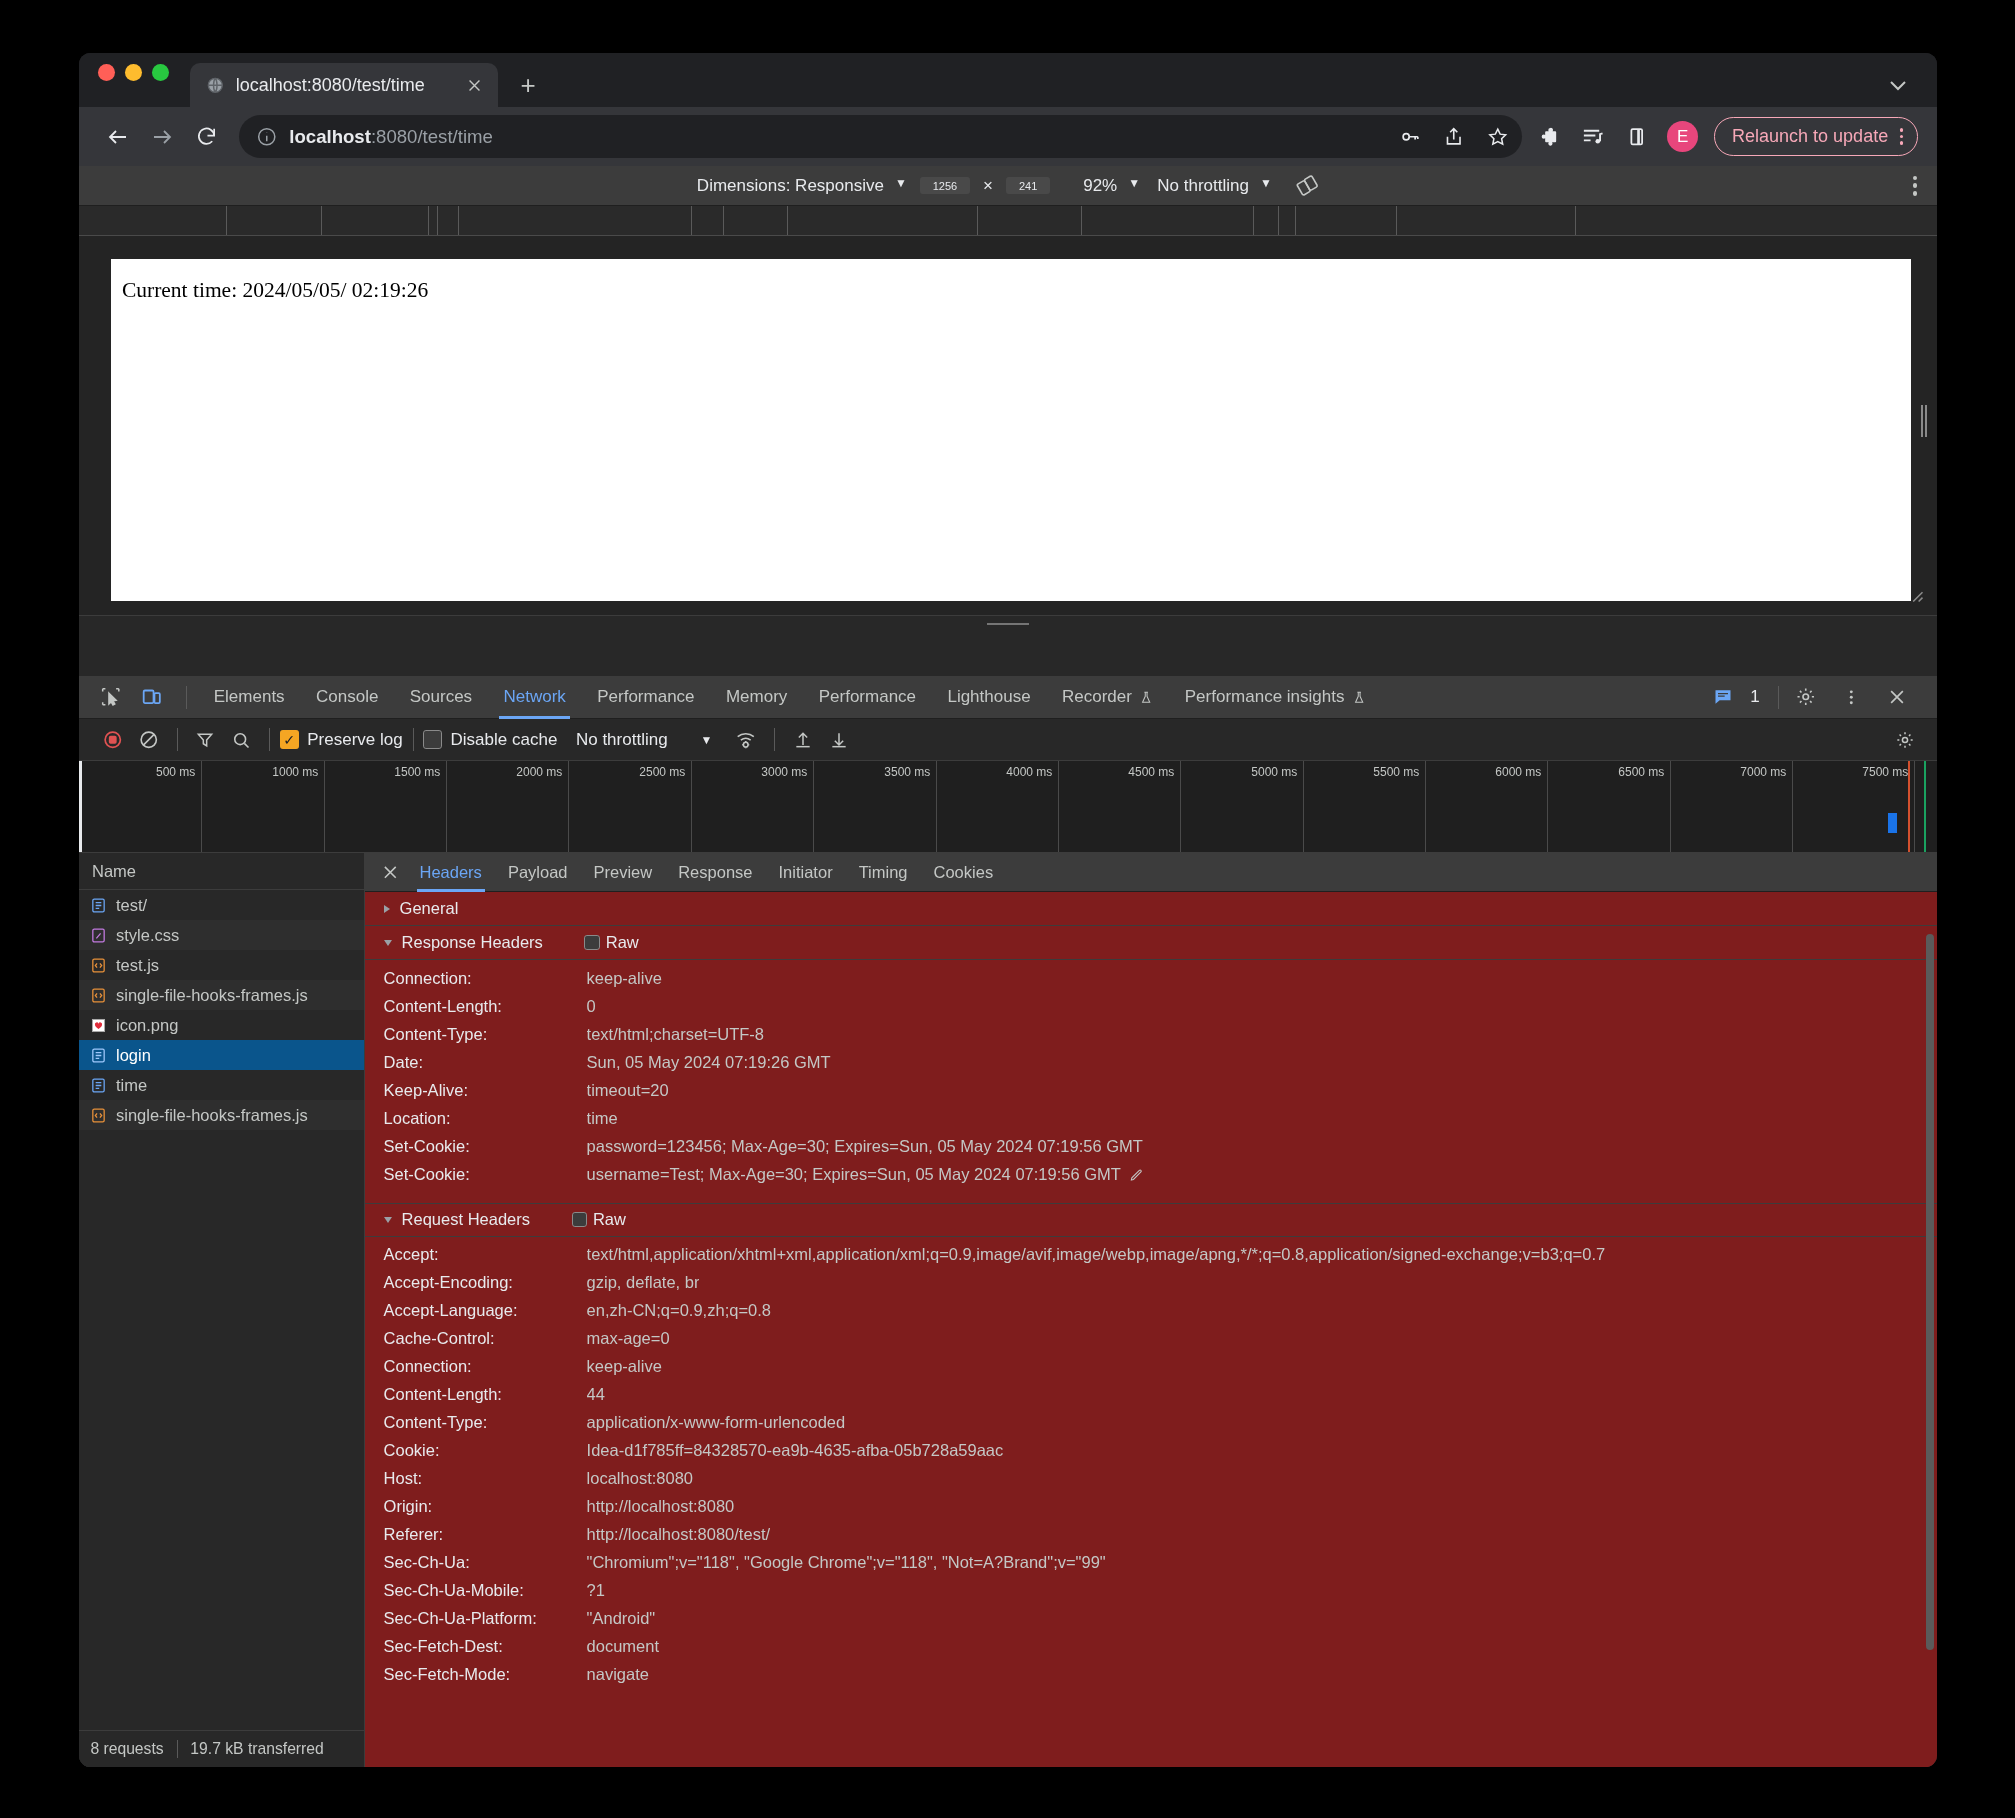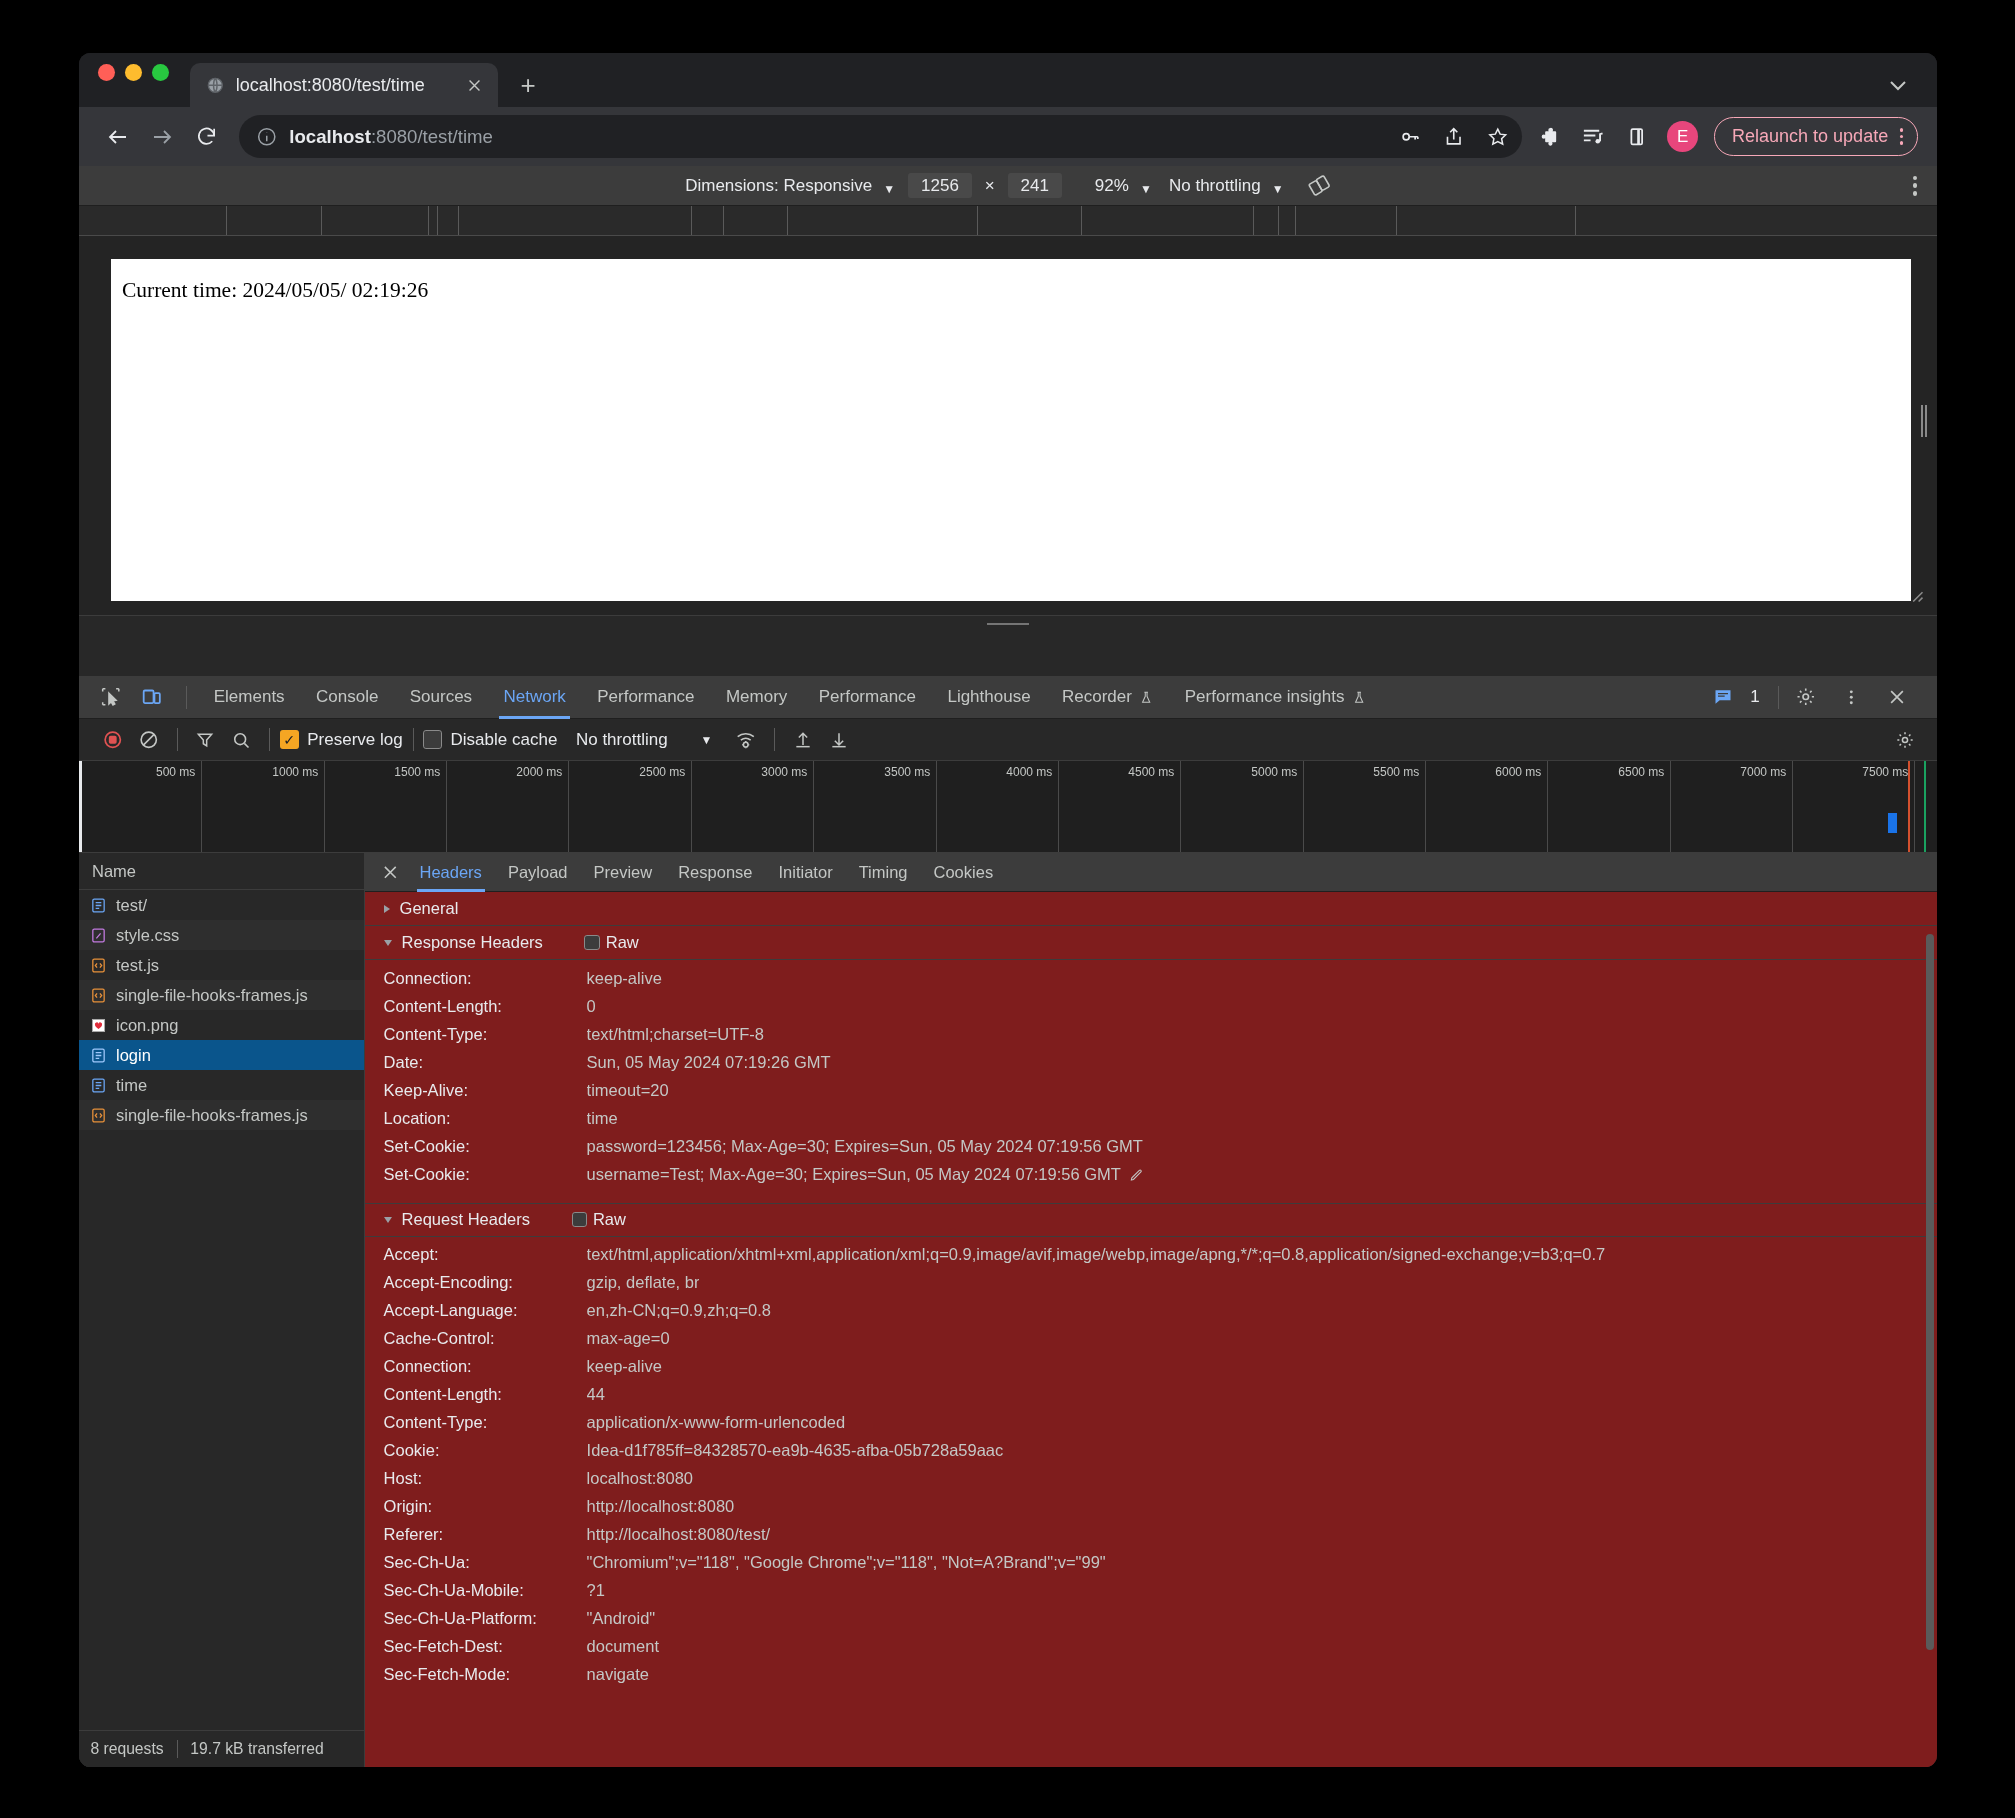--- a/index.html
+++ b/index.html
@@ -152,7 +152,7 @@
   .dt-item {
     color: #e8eaed; font-size: 17px;
     padding: 0 8.6px;
-    display: flex; align-items: flex-end; gap: 11px;
+    display: flex; align-items: flex-start; gap: 11px;
     white-space: nowrap;
   }
   .dt-box {

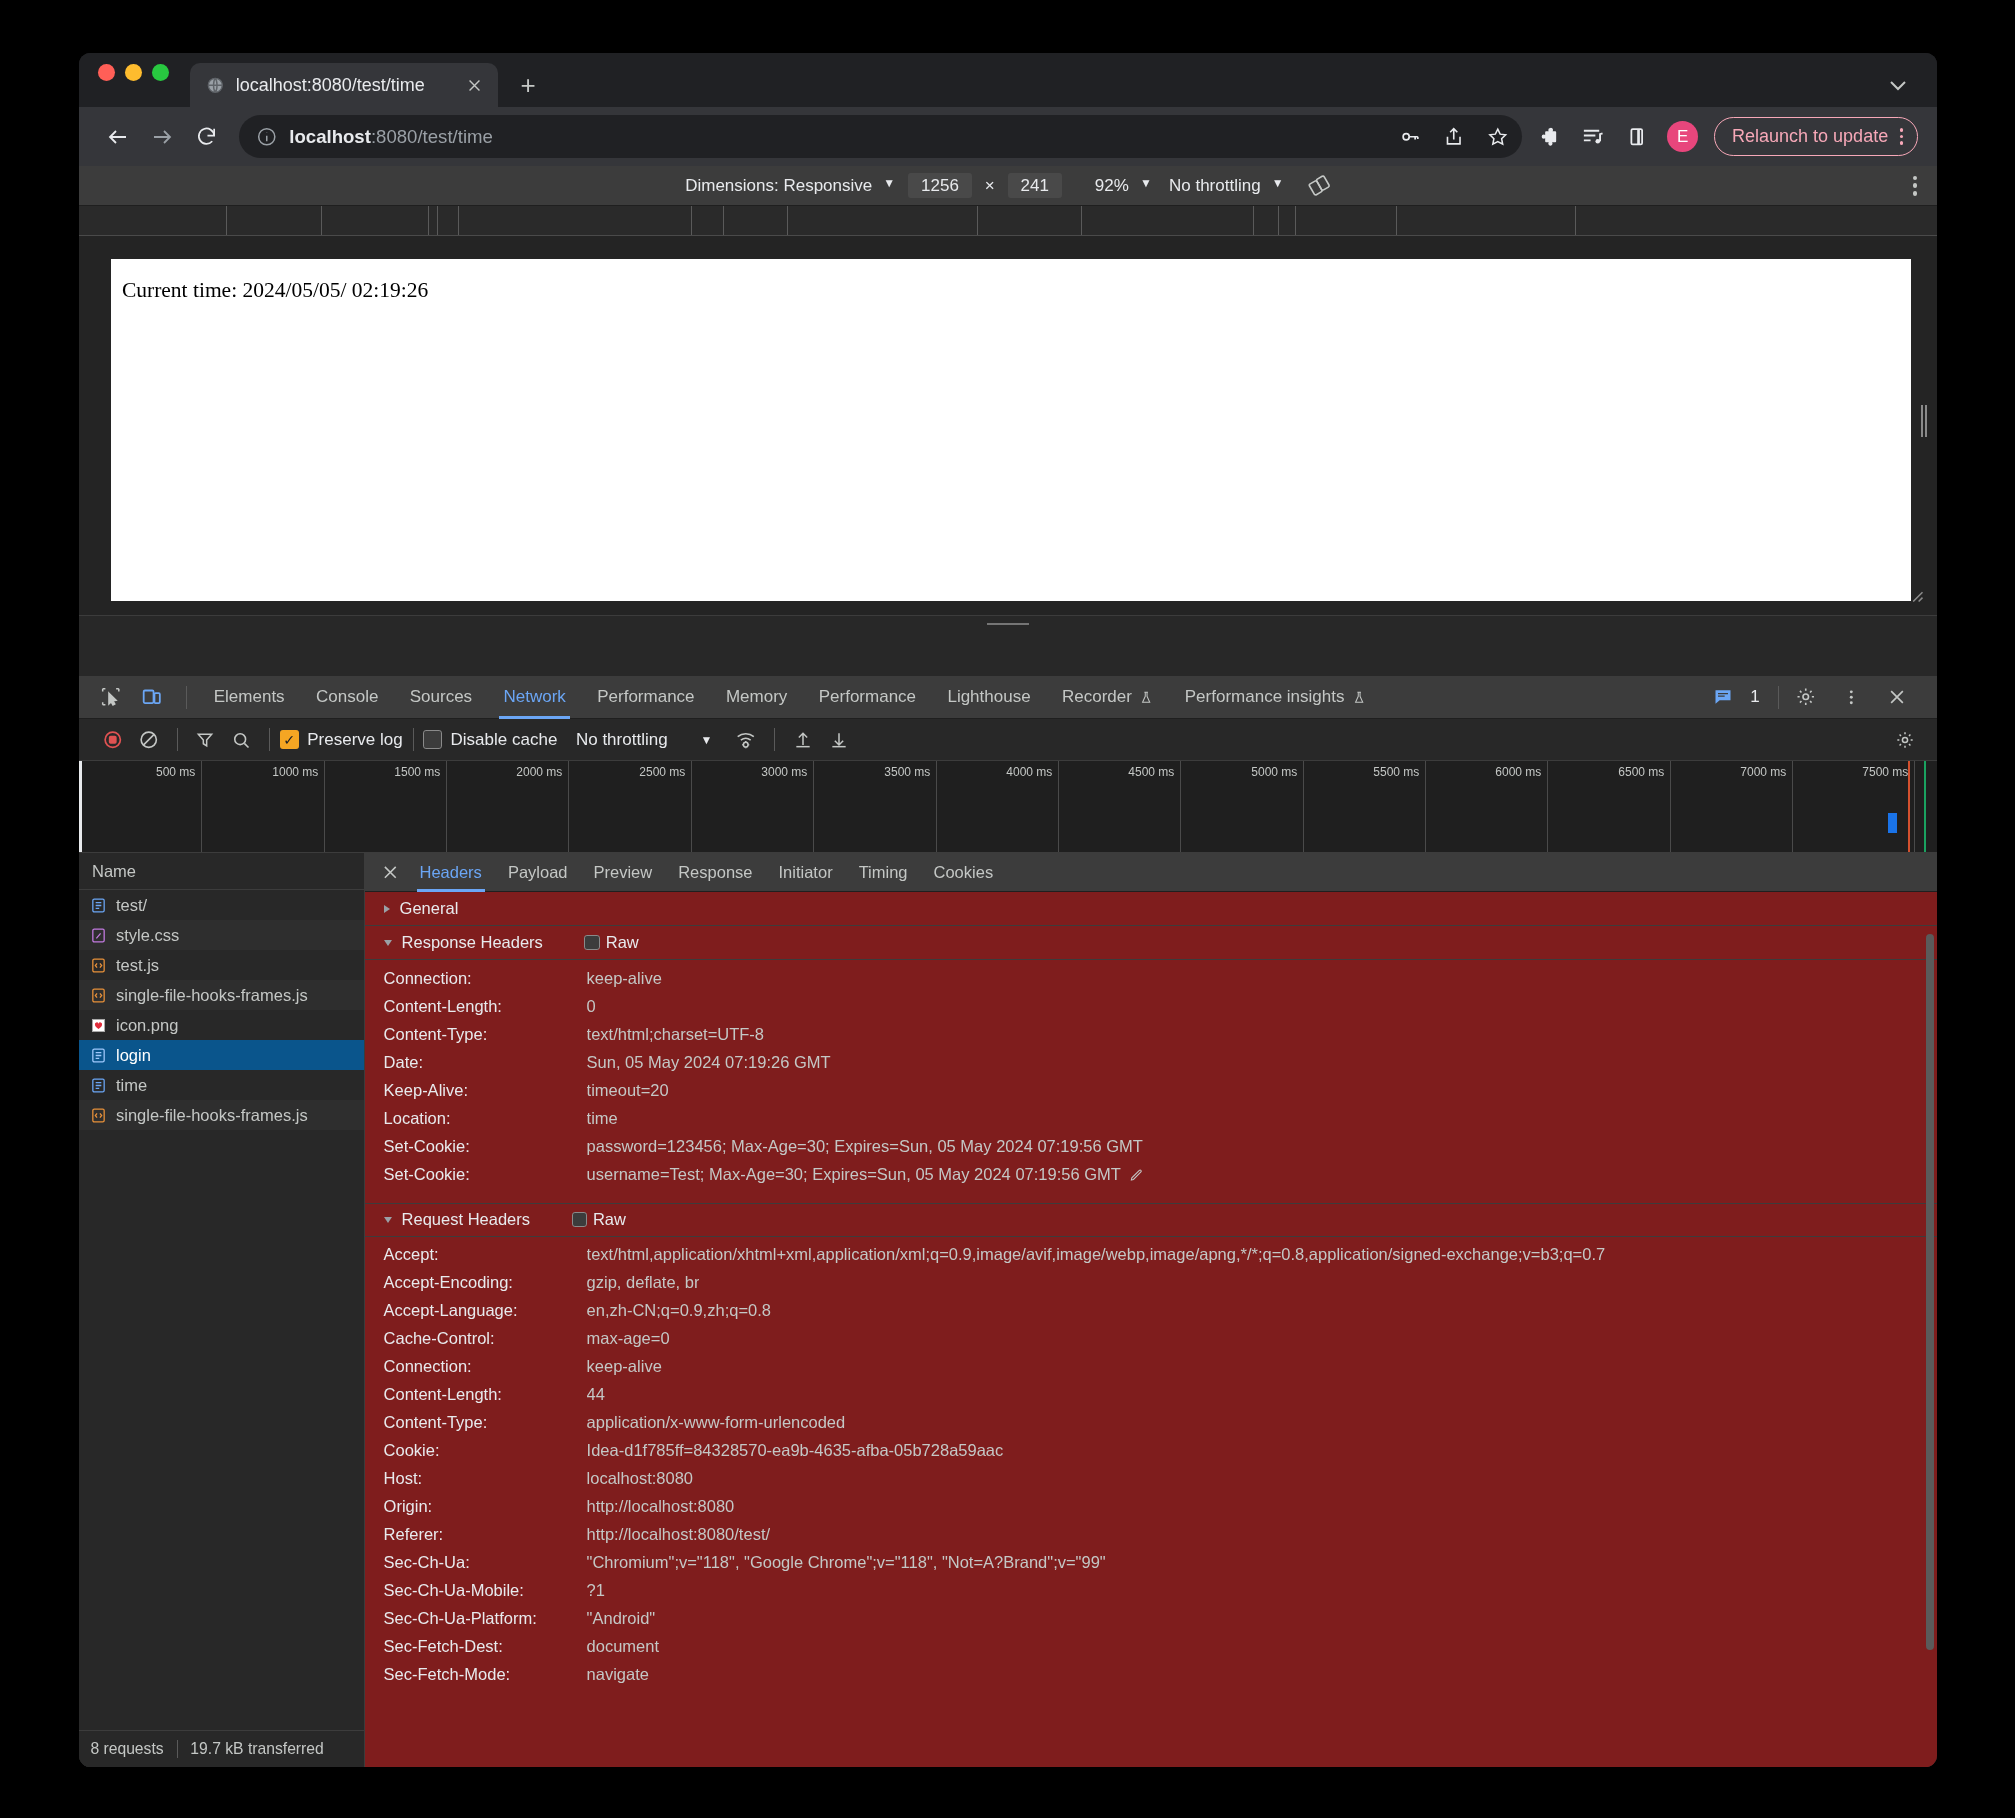--- a/index.html
+++ b/index.html
@@ -157,7 +157,7 @@
   }
   .dt-box {
     background: #494949; border-radius: 2.9px;
-    padding: 2.9px 13px; color: #e8eaed; font-size: 17px;
+    padding: 2.9px 13px; color: #e8eaed; font-size: 11px;
     margin: 0 4.3px;
   }
   .caret { font-size: 12px; color: #e8eaed; }

